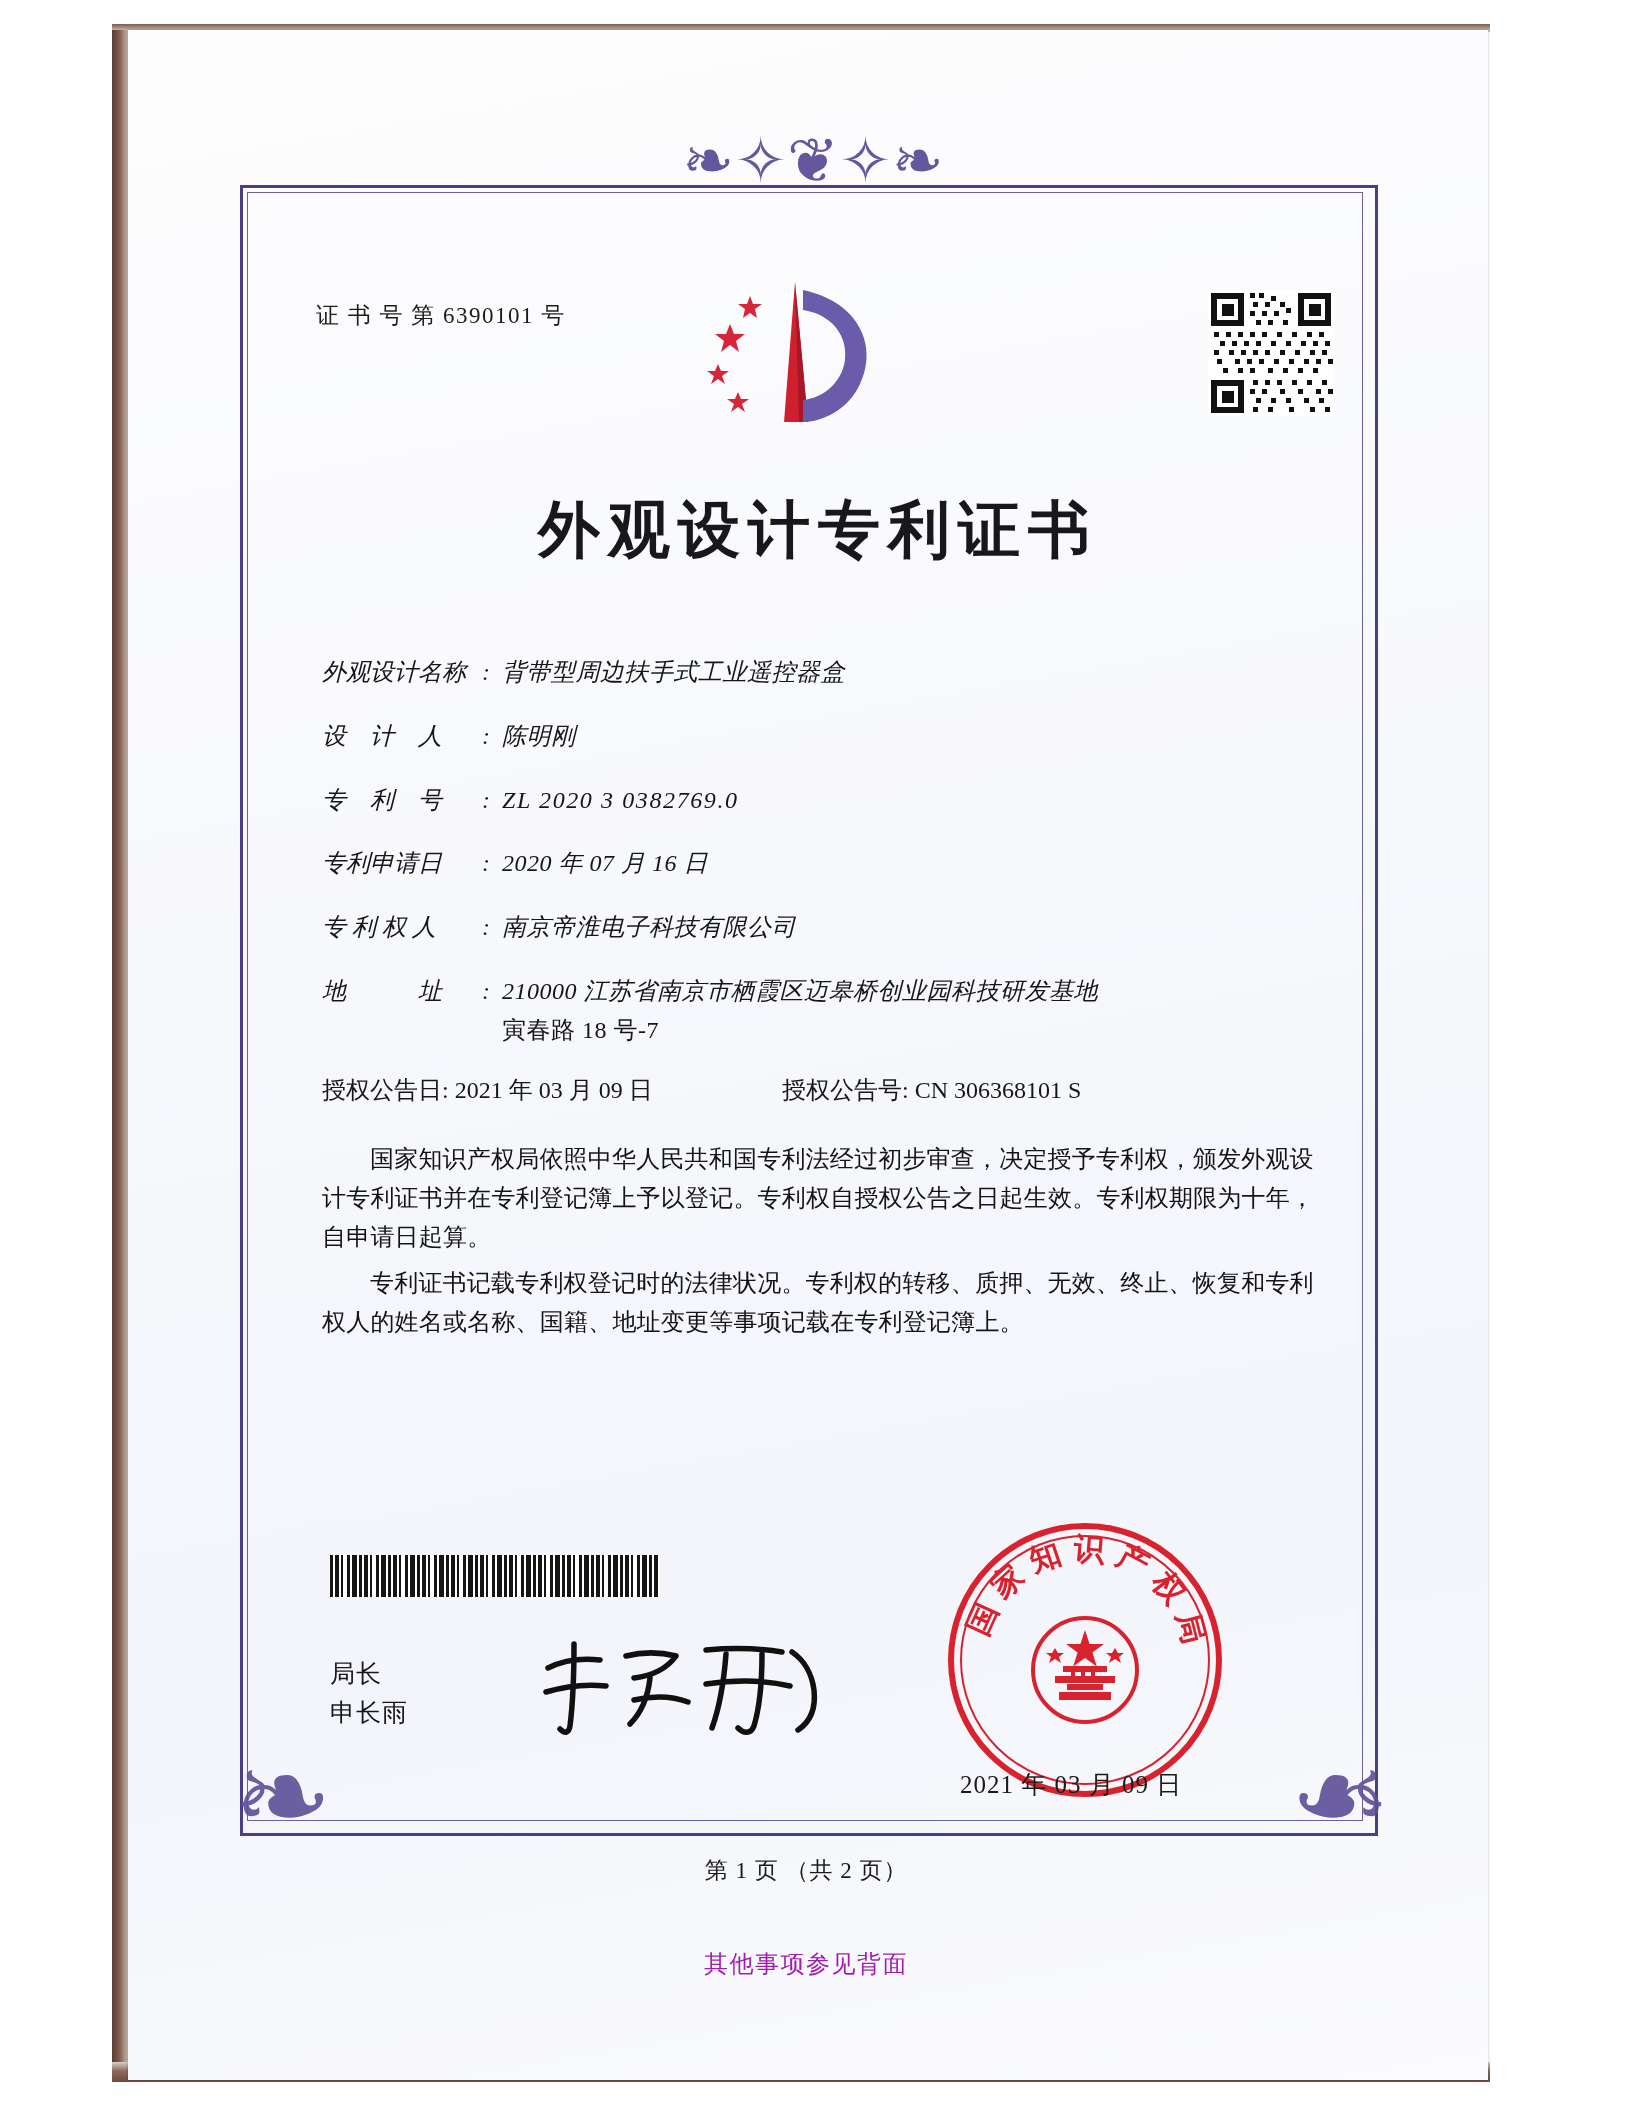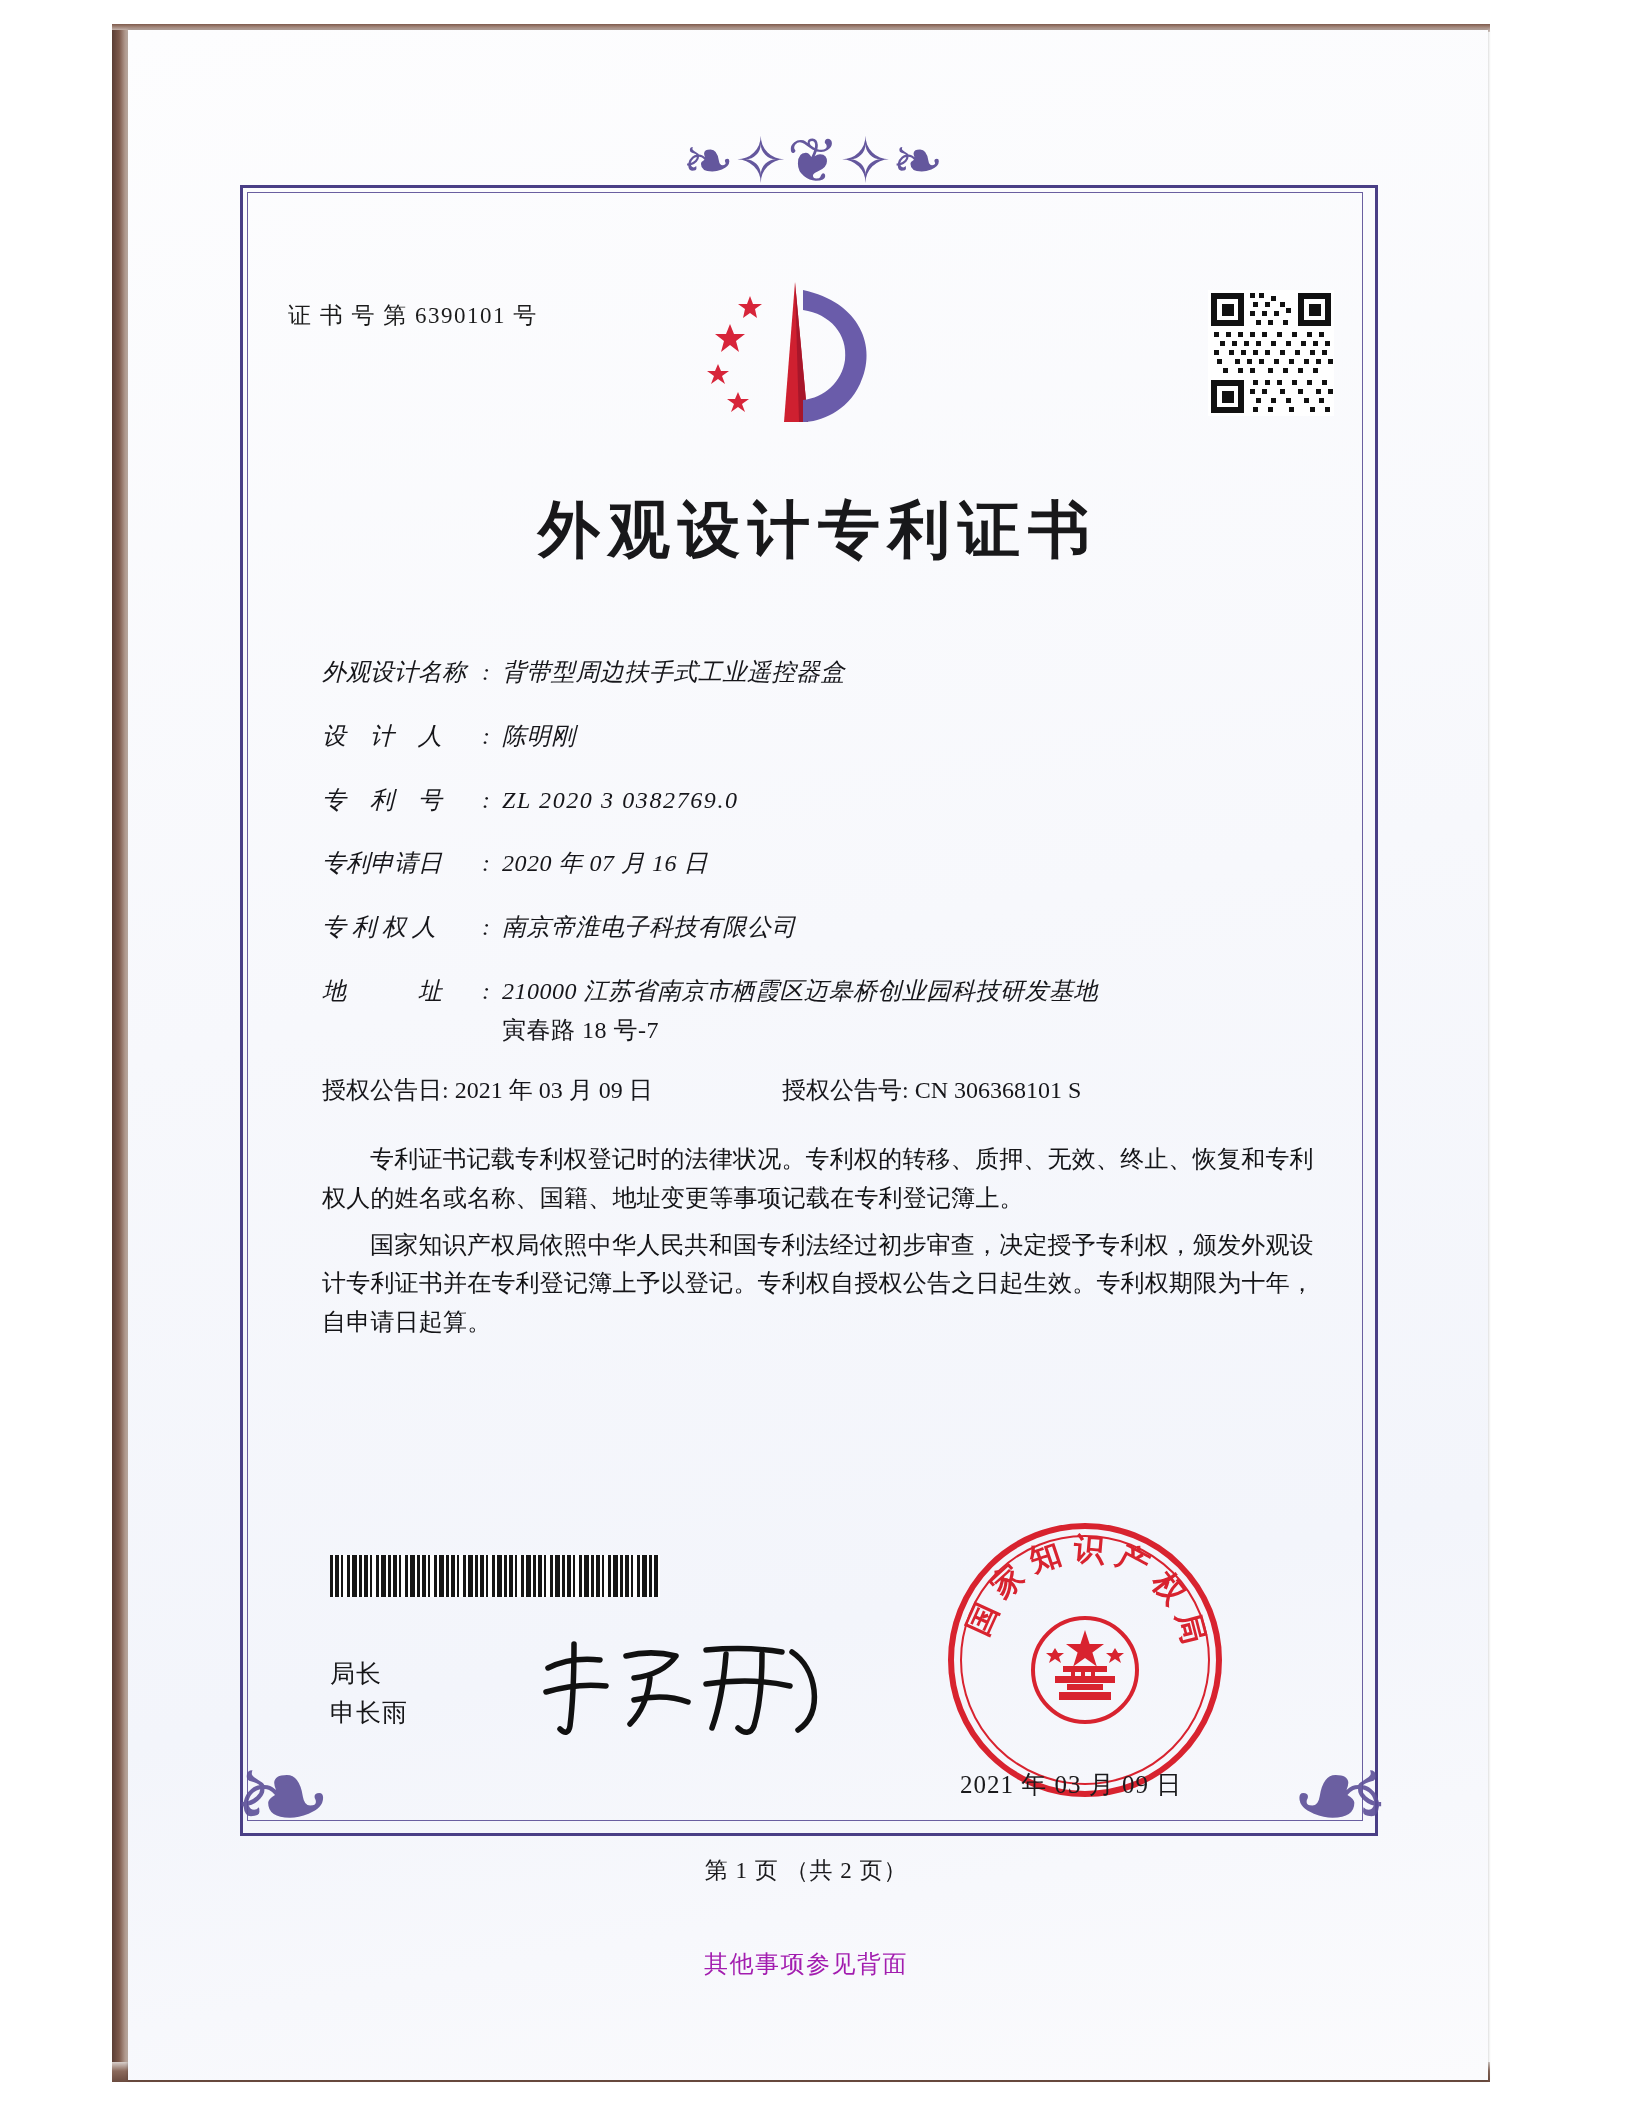--- a/index.html
+++ b/index.html
@@ -130,7 +130,7 @@
   
   .cert-no {
     position: absolute;
-    left: 288px;
+    left: 316px;
     top: 300px;
     font-size: 23px;
     letter-spacing: 1.5px;

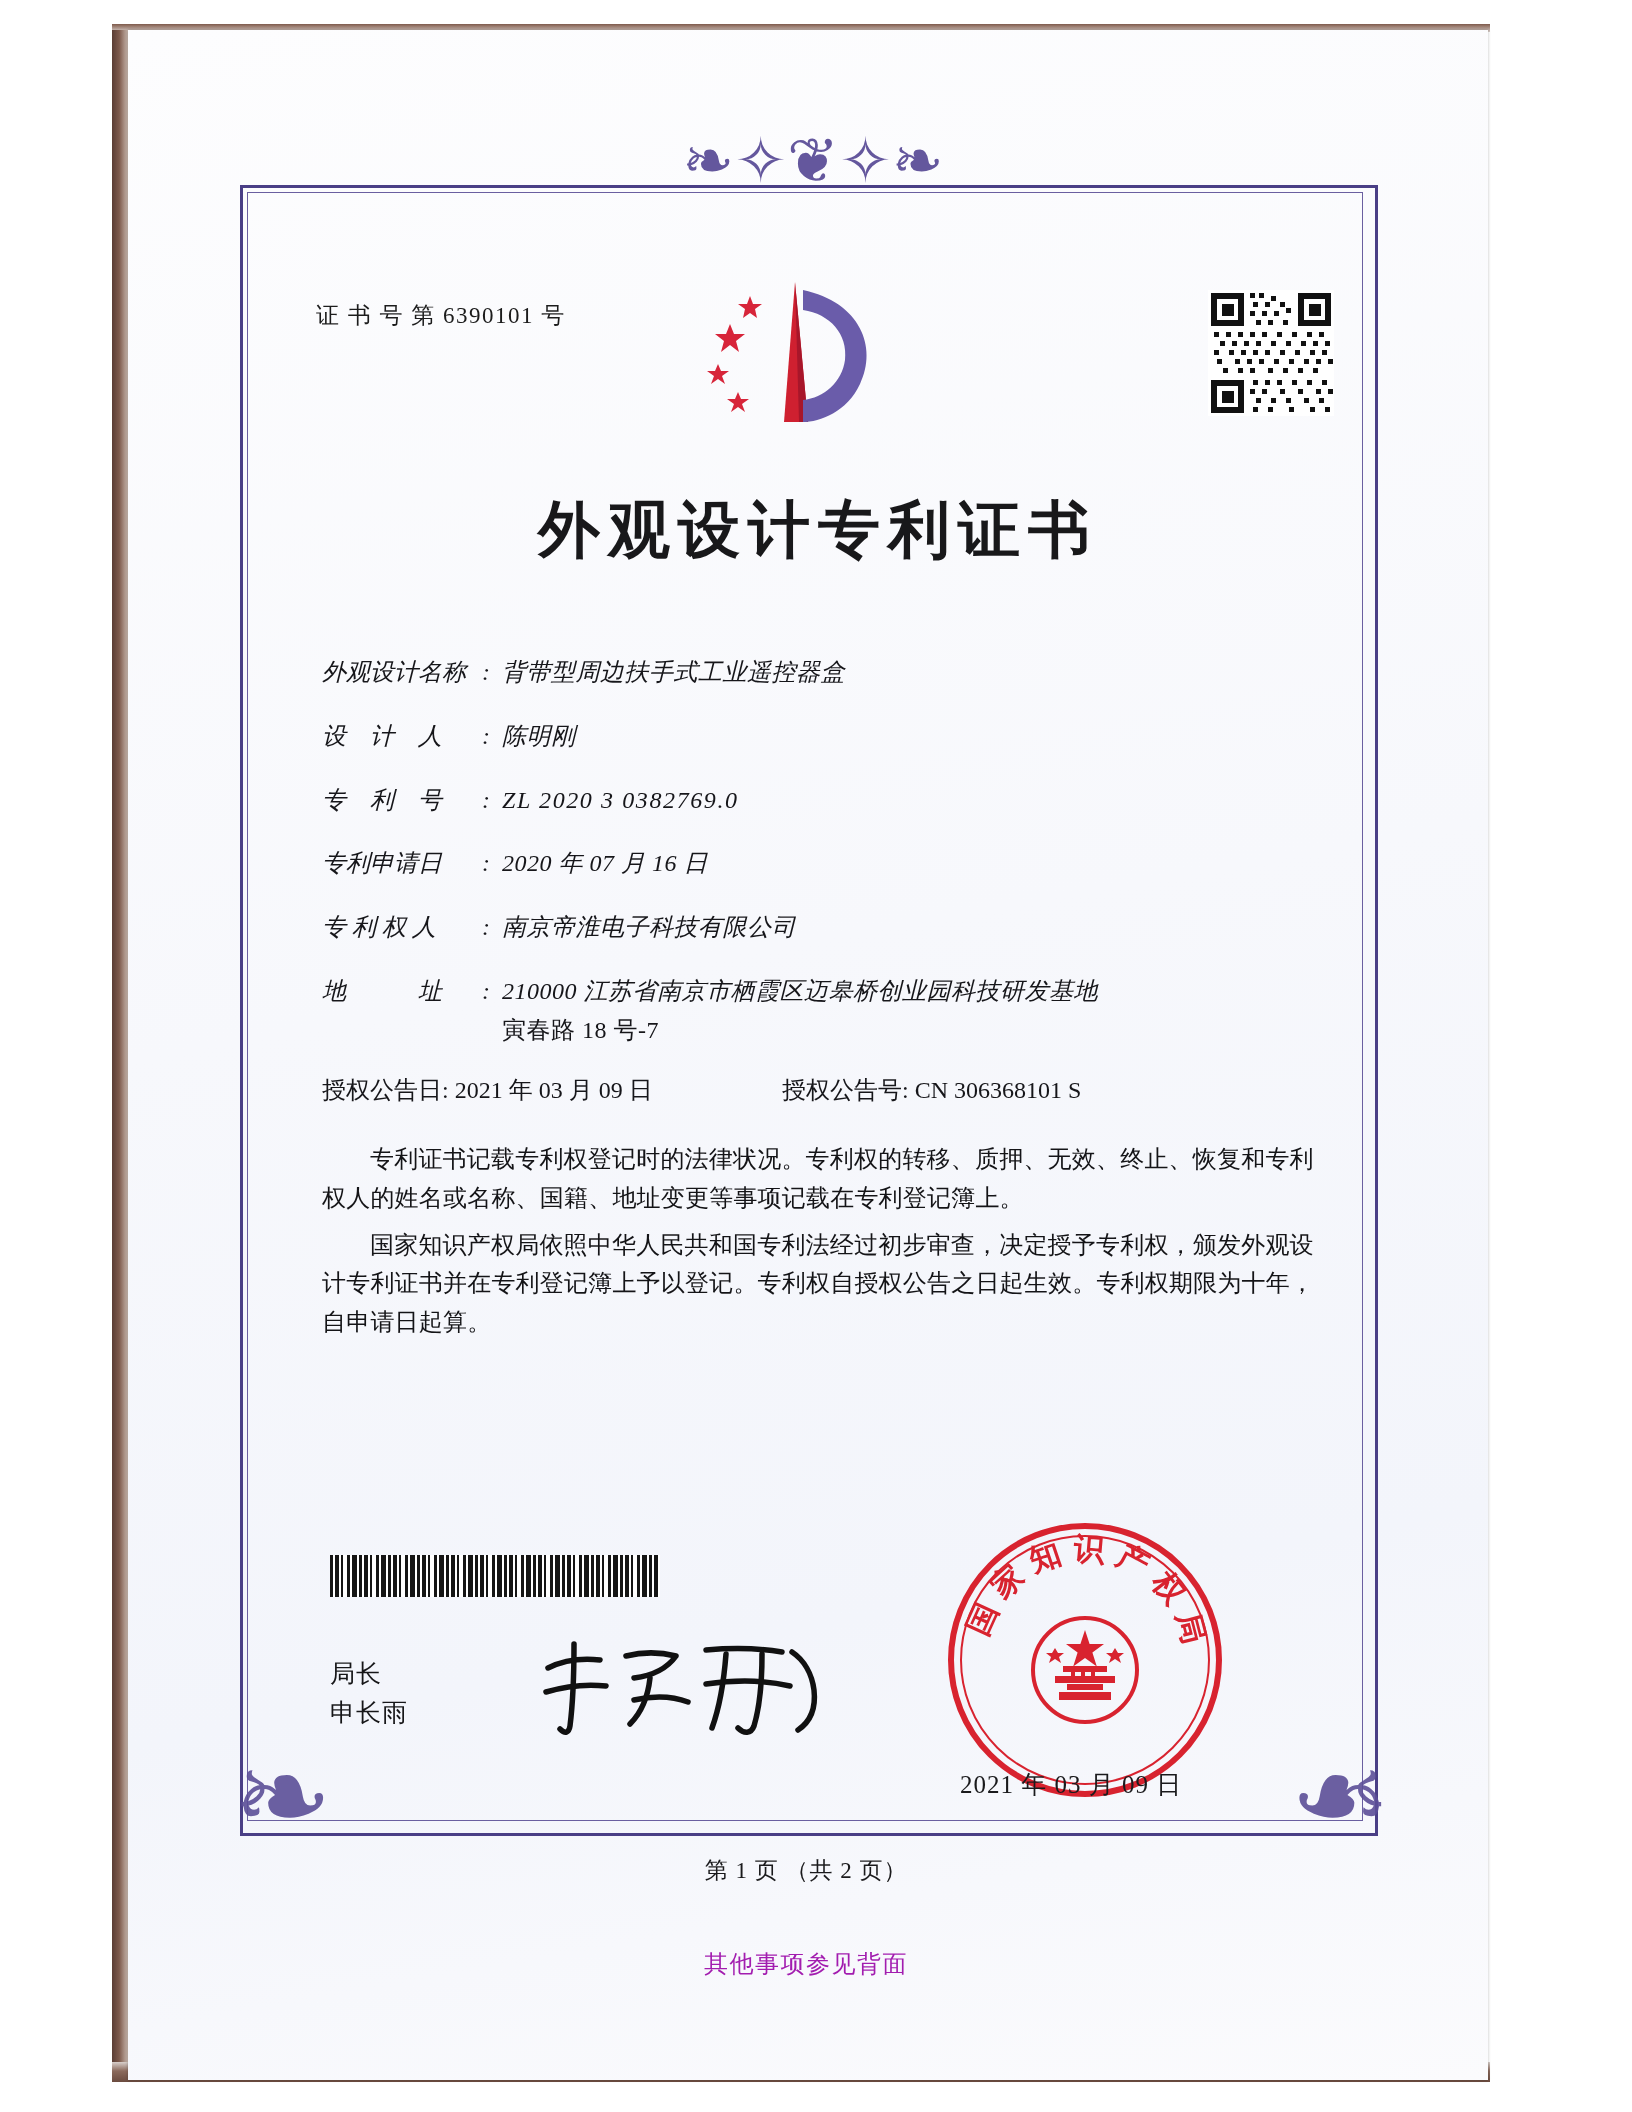--- a/index.html
+++ b/index.html
@@ -476,8 +476,8 @@
       </div>
     </div>
 
+    <div class="para">国家知识产权局依照中华人民共和国专利法经过初步审查，决定授予专利权，颁发外观设计专利证书并在专利登记簿上予以登记。专利权自授权公告之日起生效。专利权期限为十年，自申请日起算。</div>
     <div class="para">专利证书记载专利权登记时的法律状况。专利权的转移、质押、无效、终止、恢复和专利权人的姓名或名称、国籍、地址变更等事项记载在专利登记簿上。</div>
-    <div class="para">国家知识产权局依照中华人民共和国专利法经过初步审查，决定授予专利权，颁发外观设计专利证书并在专利登记簿上予以登记。专利权自授权公告之日起生效。专利权期限为十年，自申请日起算。</div>
   </div>
 
   <div class="barcode"></div>

